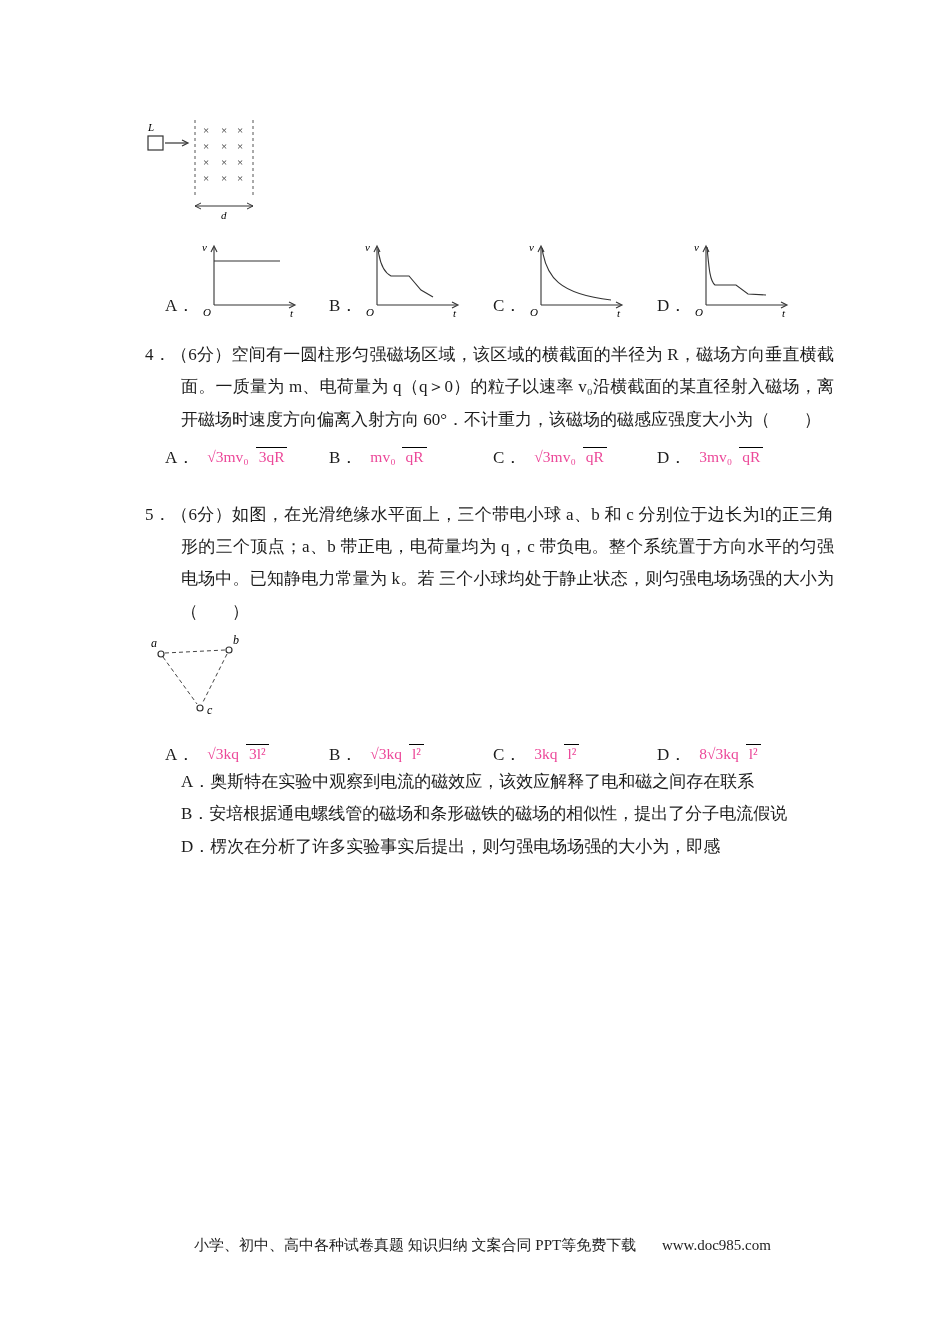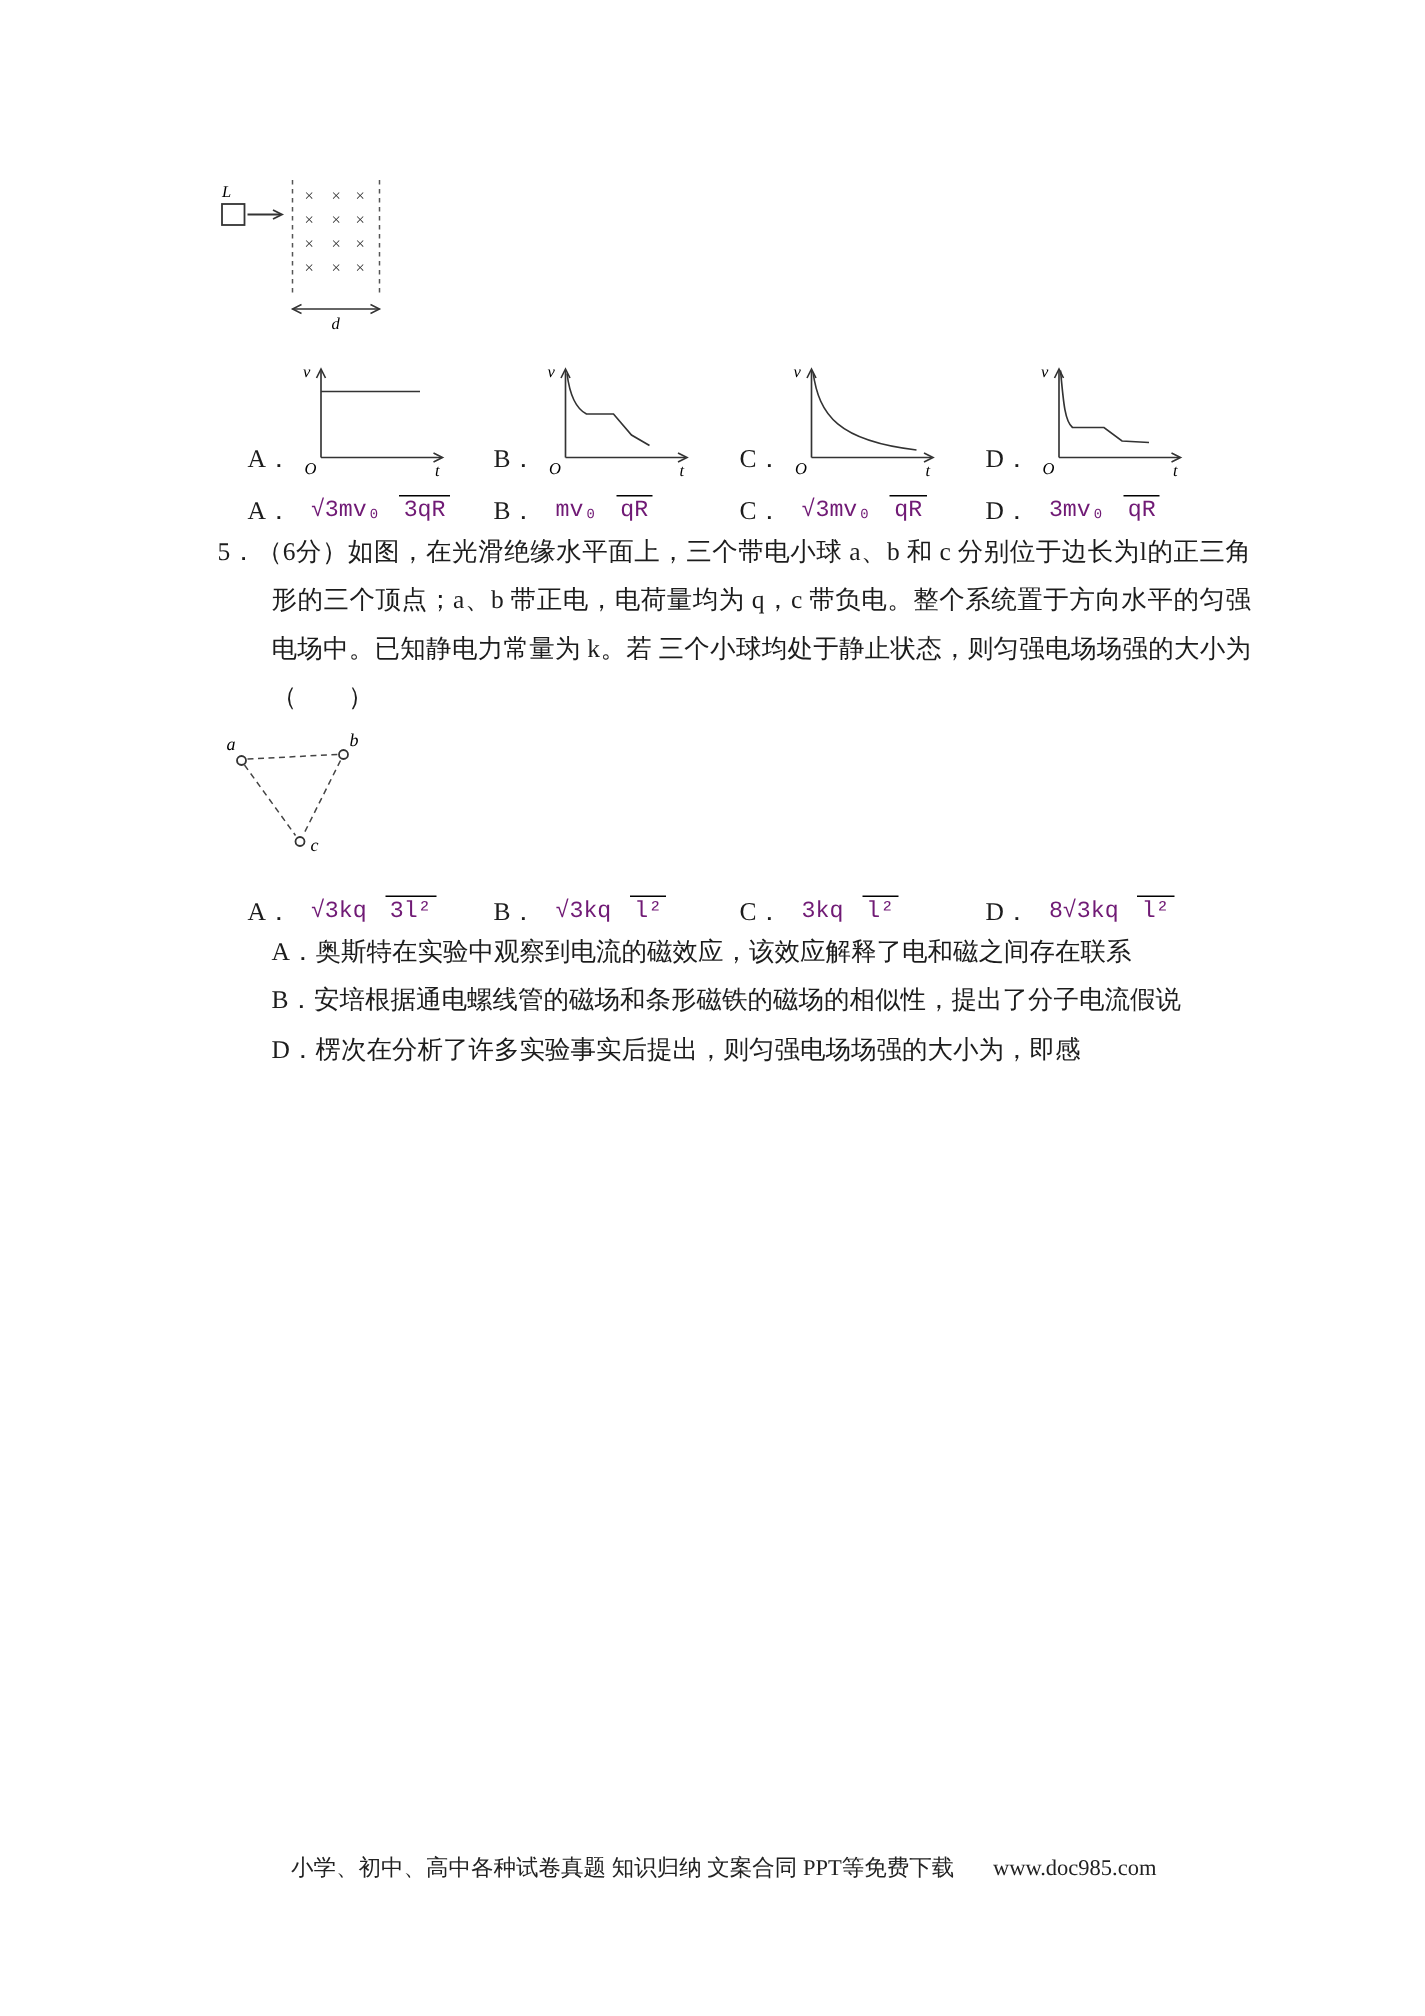--- a/index.html
+++ b/index.html
@@ -182,6 +182,7 @@
   </div>
 
   
+  <p class="para q4-para">4．（6分）空间有一圆柱形匀强磁场区域，该区域的横截面的半径为 R，磁场方向垂直横截面。一质量为 m、电荷量为 q（q＞0）的粒子以速率 v₀沿横截面的某直径射入磁场，离开磁场时速度方向偏离入射方向 60°．不计重力，该磁场的磁感应强度大小为（　　）</p>
 
   <div class="opt-row q4-opts">
     <div class="opt">

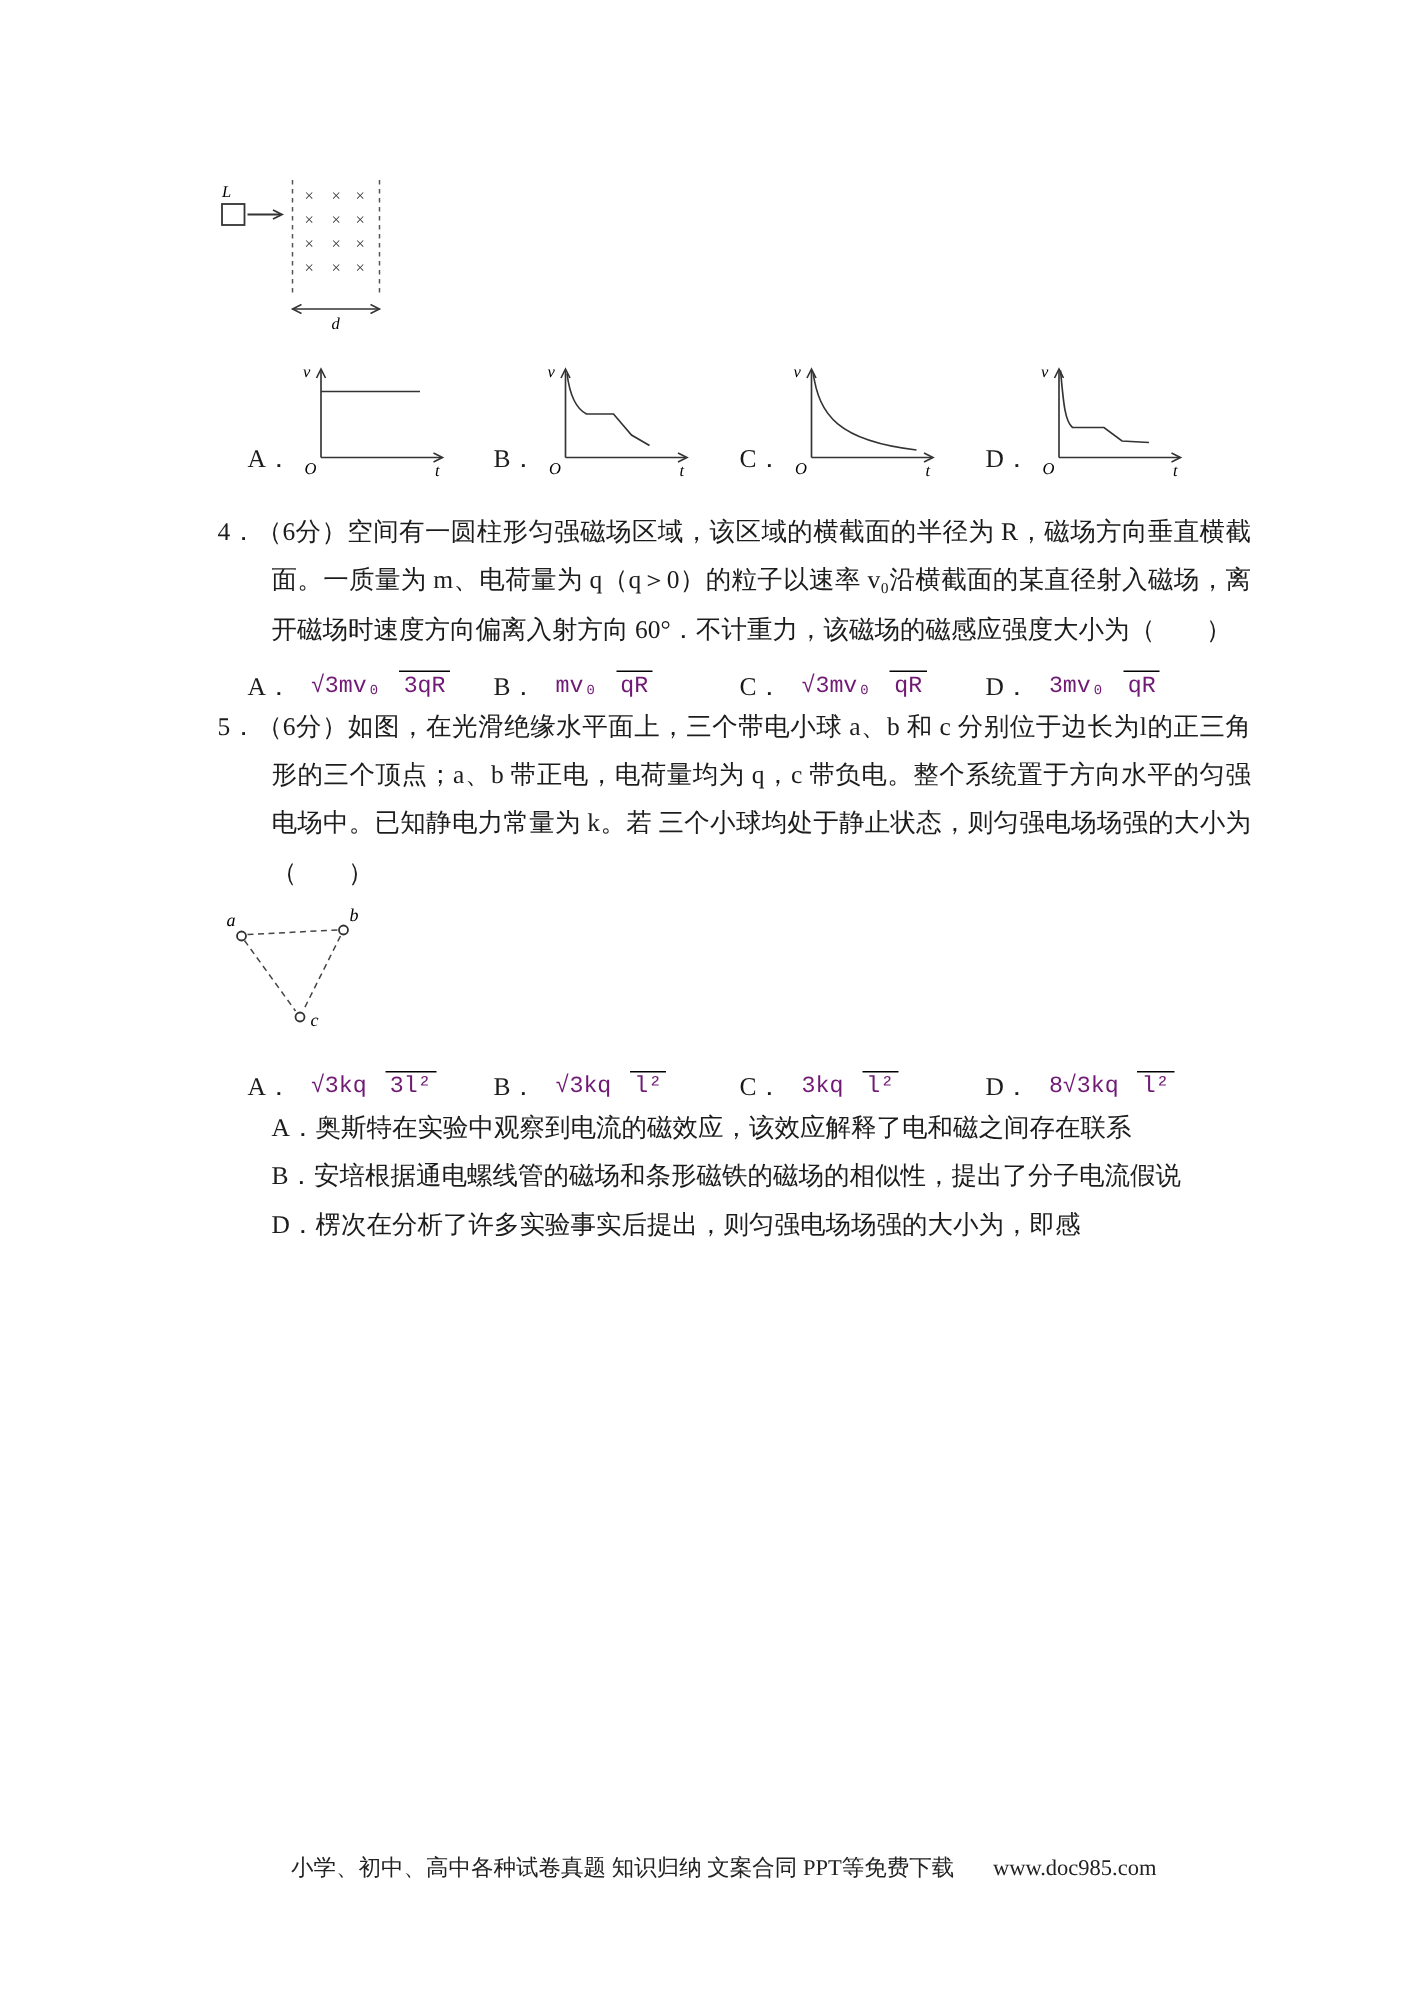--- a/index.html
+++ b/index.html
@@ -42,10 +42,10 @@
   .opt .o-label { margin-right:10px; }
   .frac {
     display:inline-block;
-    font-family:Liberation Mono, monospace;
+    font-family:Liberation Serif, serif;
     font-size:15.5px;
     line-height:1.45;
-    color:#701a75;
+    color:#ec4899;
   }
   .frac .den { border-top:1.3px solid #000; padding:0 3px; }
   .frac .num { padding:0 3px; }

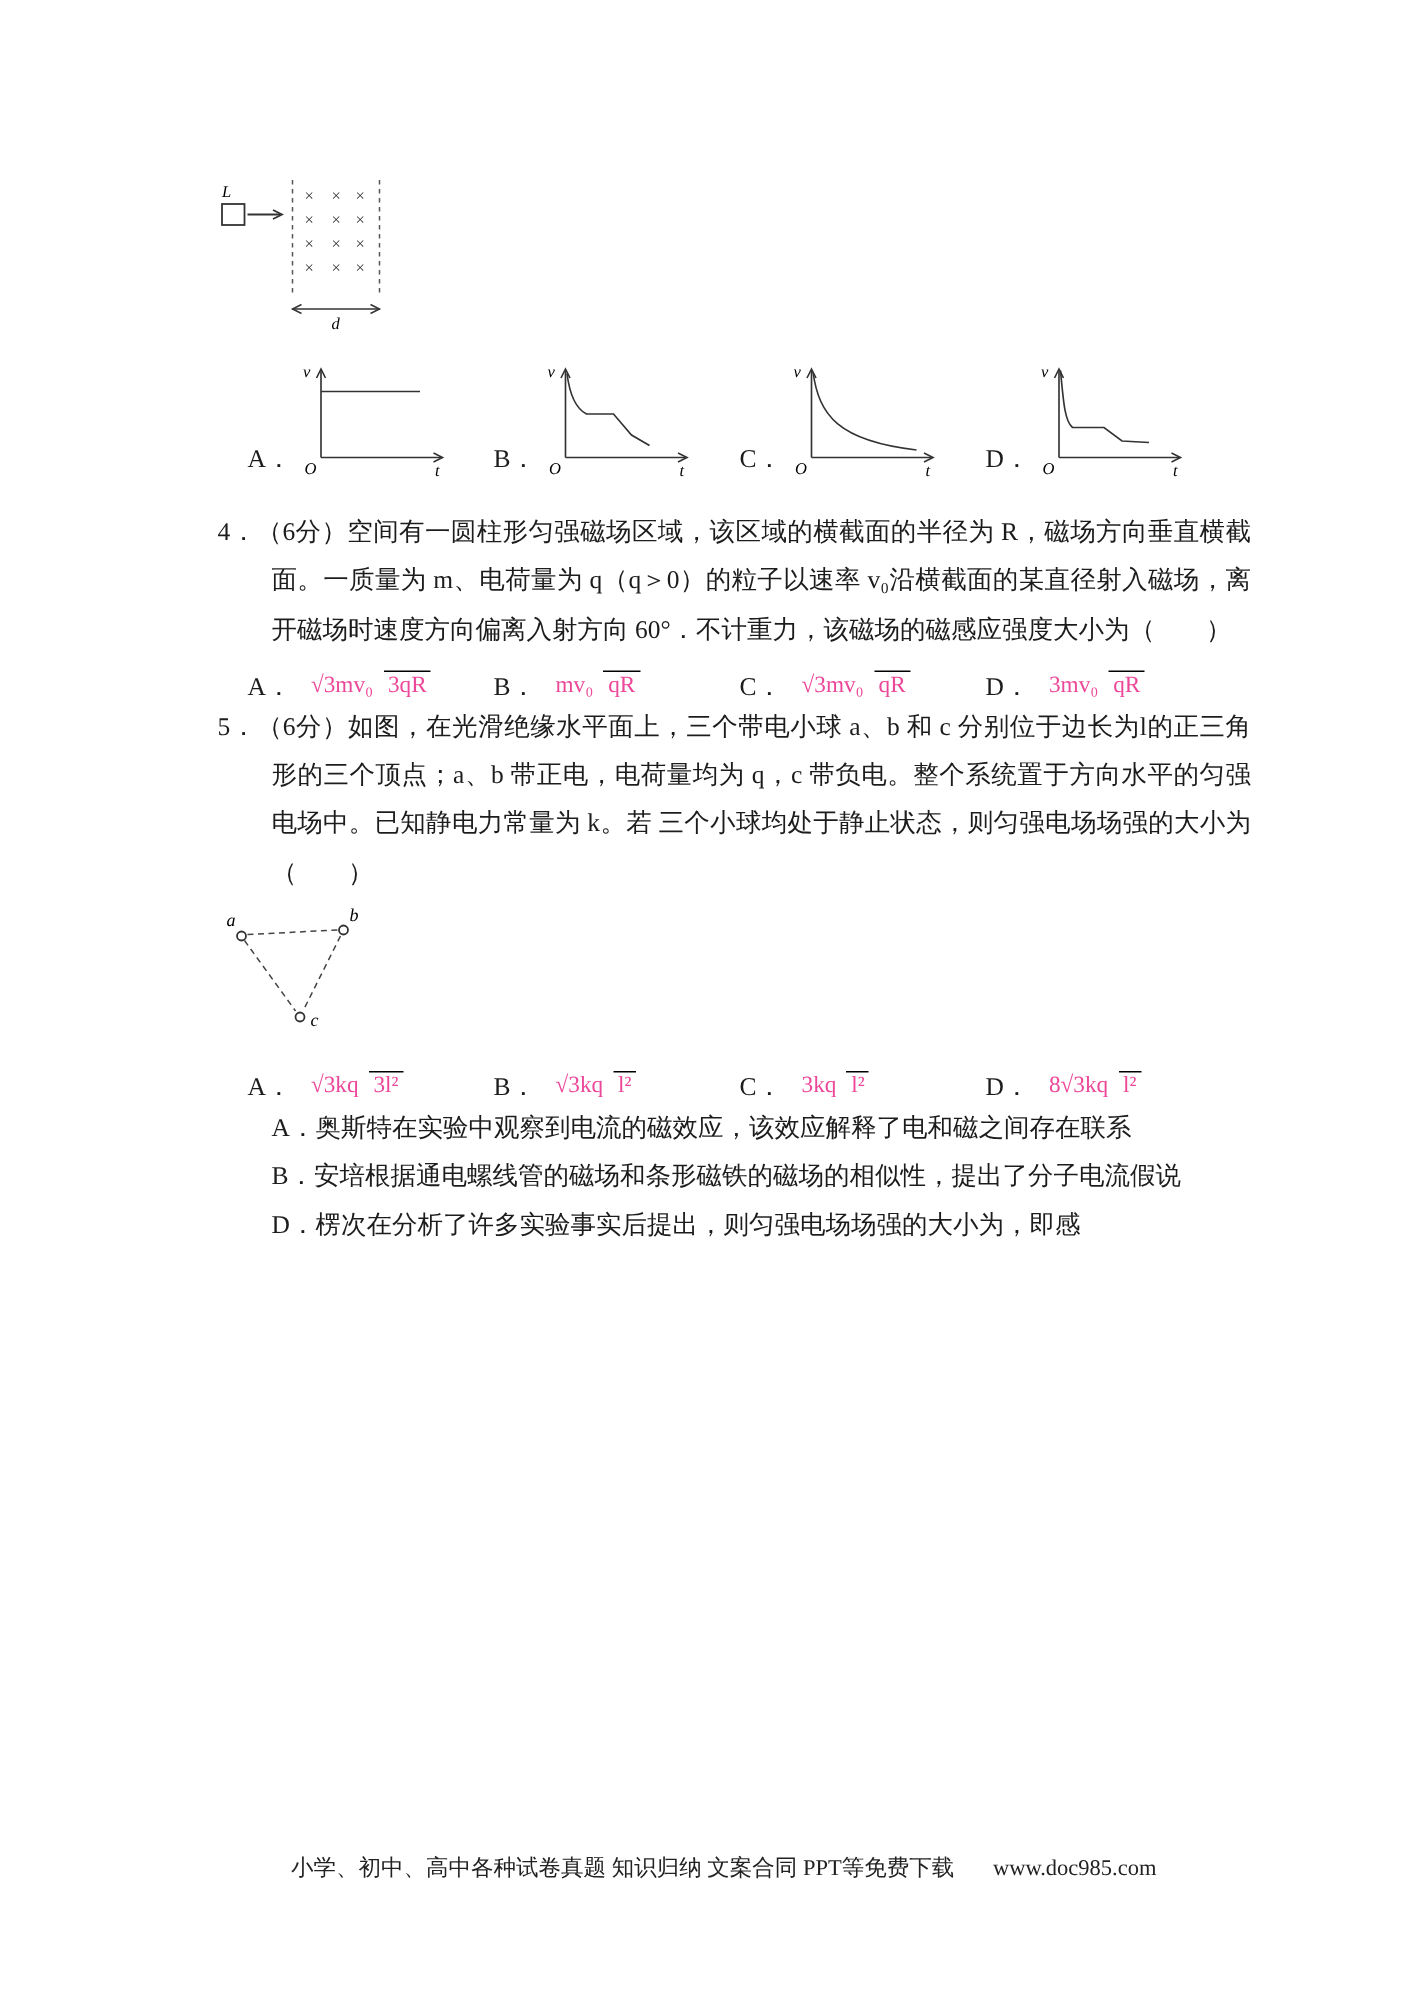--- a/index.html
+++ b/index.html
@@ -21,7 +21,7 @@
     text-align:justify;
   }
   .q4-para { margin-top:20px; }
-  .q5-para { }
+  .q5-para { margin-top:30px; }
   .q6-para { margin-top:26px; }
   .opt-para {
     line-height:1.9;

